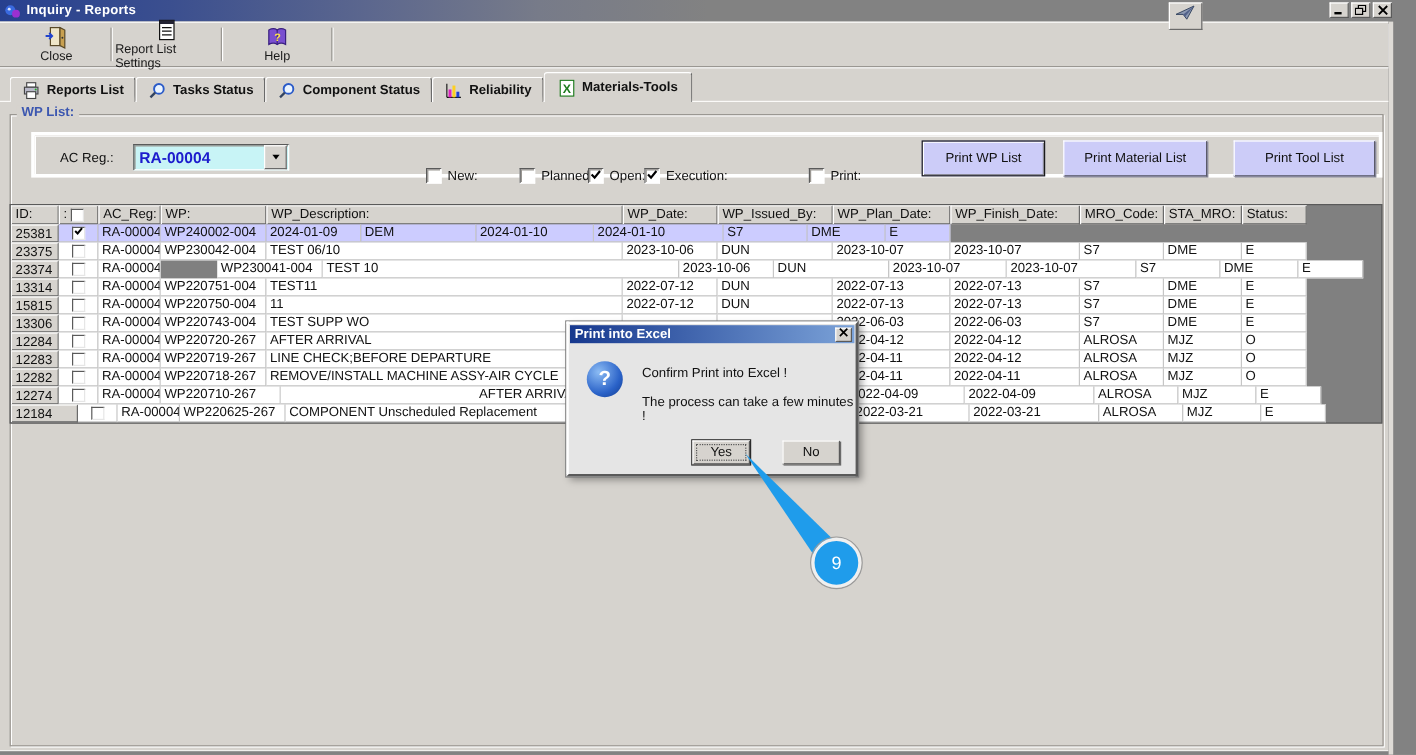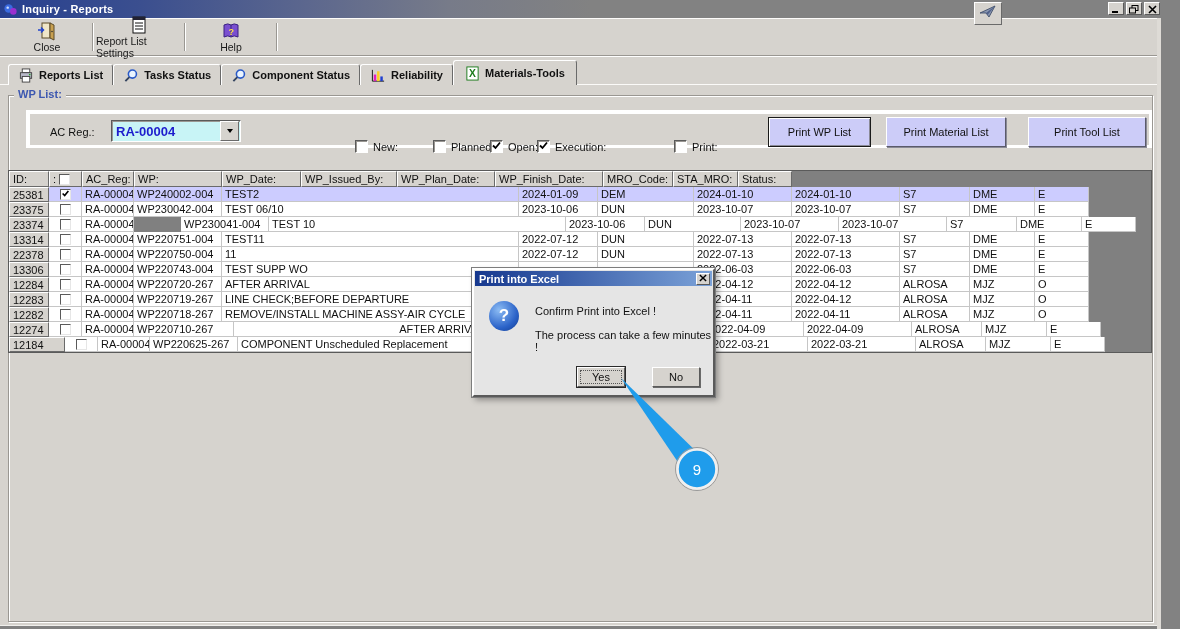--- a/index.html
+++ b/index.html
@@ -285,6 +285,7 @@
       </div>
       <div class="hcell" style="width: 52px;">AC_Reg:</div>
       <div class="hcell" style="width: 88px;">WP:</div>
+      <div class="hcell" style="width: 297px;">WP_Description:</div>
       <div class="hcell" style="width: 79px;">WP_Date:</div>
       <div class="hcell" style="width: 96px;">WP_Issued_By:</div>
       <div class="hcell" style="width: 98px;">WP_Plan_Date:</div>

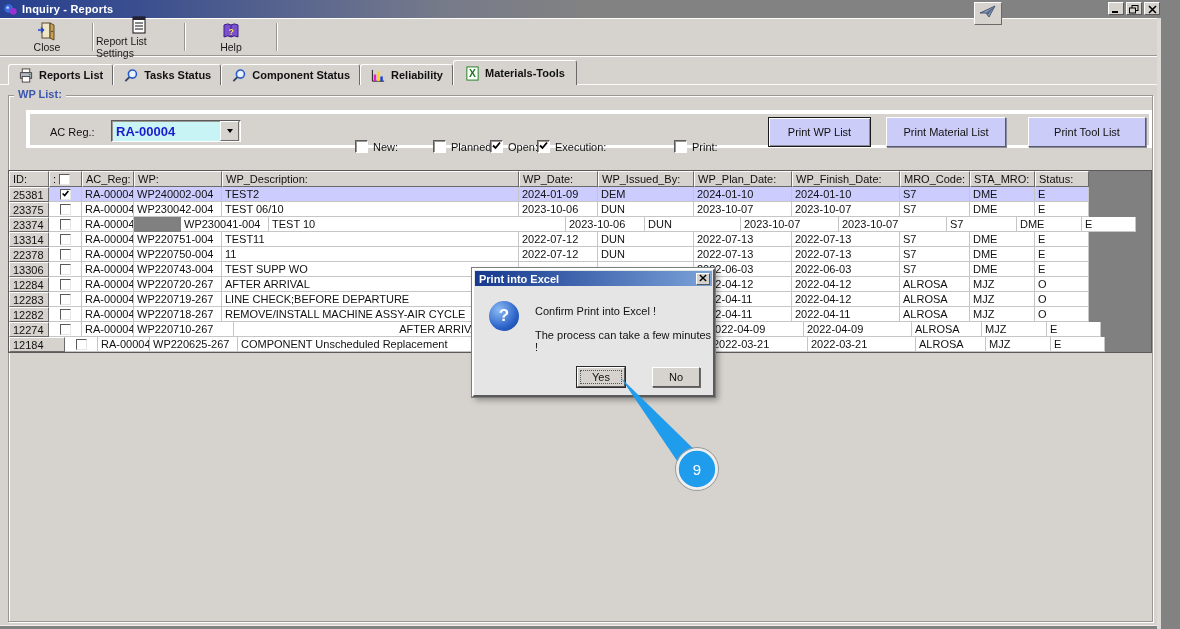--- a/index.html
+++ b/index.html
@@ -305,7 +305,6 @@
       </div>
       <div class="cell" style="width: 52px;">RA-00004</div>
       <div class="cell" style="width: 88px;">WP240002-004</div>
-      <div class="cell" style="width: 297px;">TEST2</div>
       <div class="cell" style="width: 79px;">2024-01-09</div>
       <div class="cell" style="width: 96px;">DEM</div>
       <div class="cell" style="width: 98px;">2024-01-10</div>

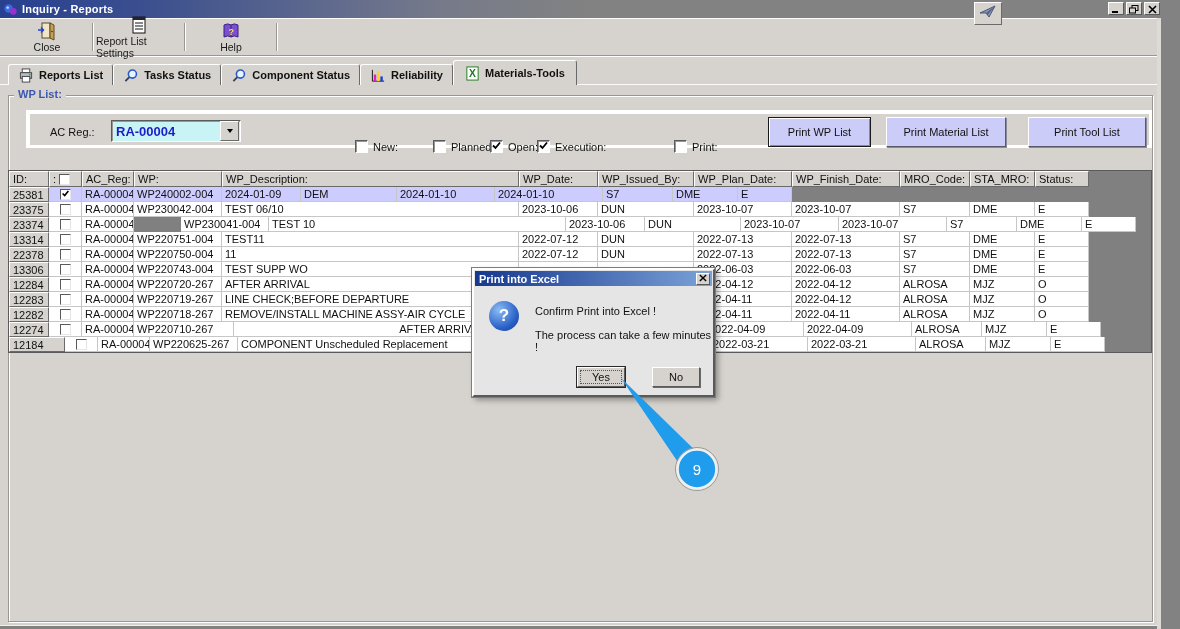--- a/index.html
+++ b/index.html
@@ -362,7 +362,7 @@
       <div class="cell" style="width: 54px;">E</div>
     </div>
     <div class="grow">
-      <div class="idcell" style="width: 40px;">22378</div>
+      <div class="idcell" style="width: 40px;">15815</div>
       <div class="cell chkcell" style="width: 33px;">
         <span class="gbox"></span>
       </div>

